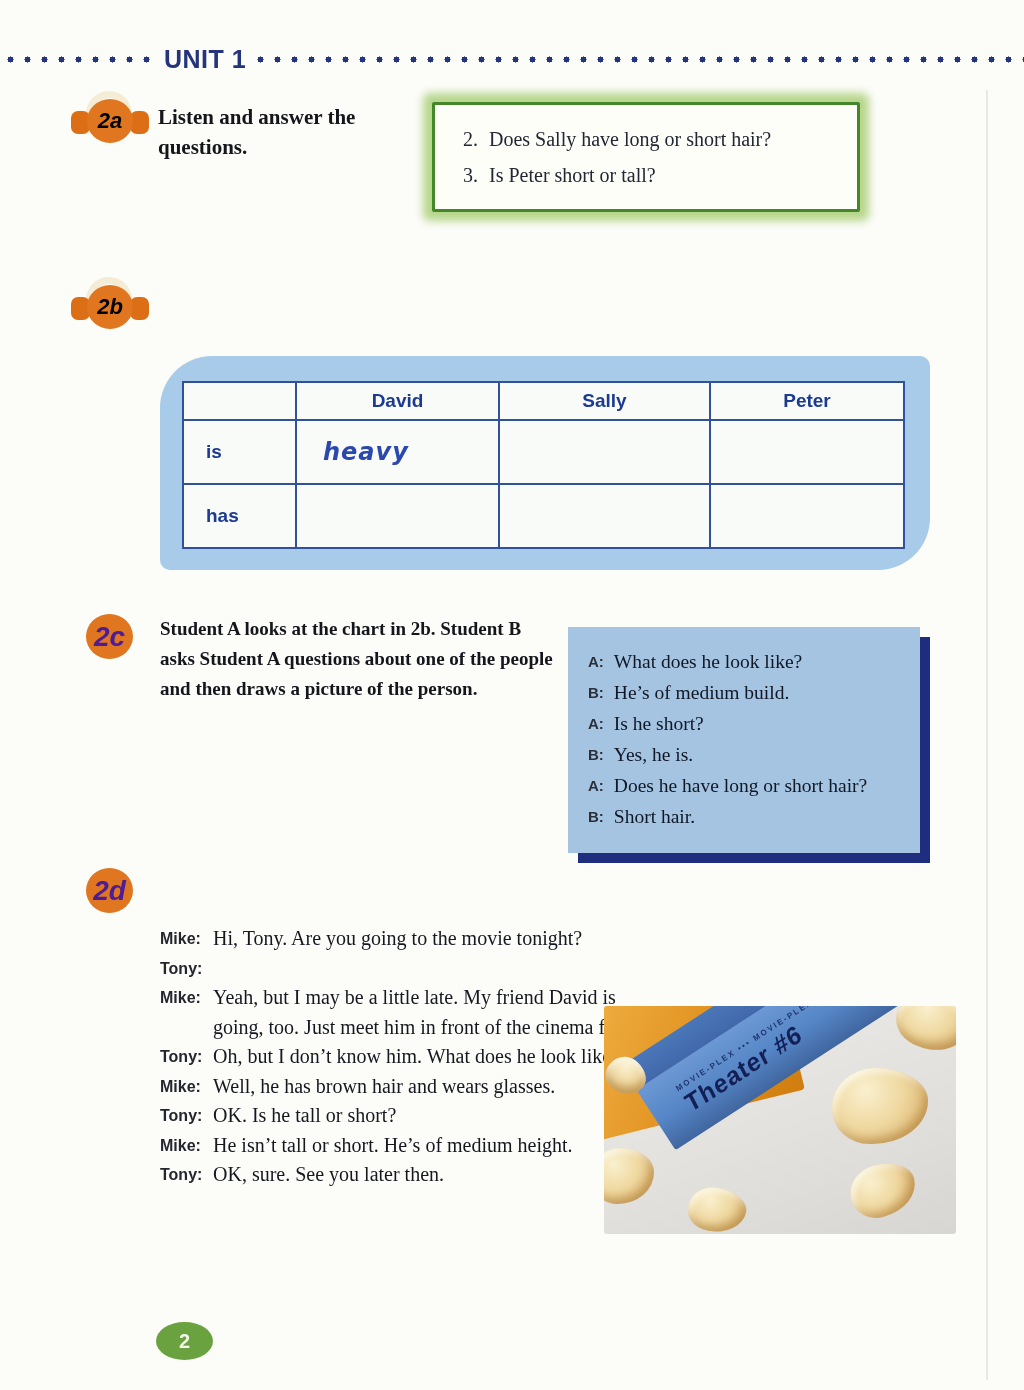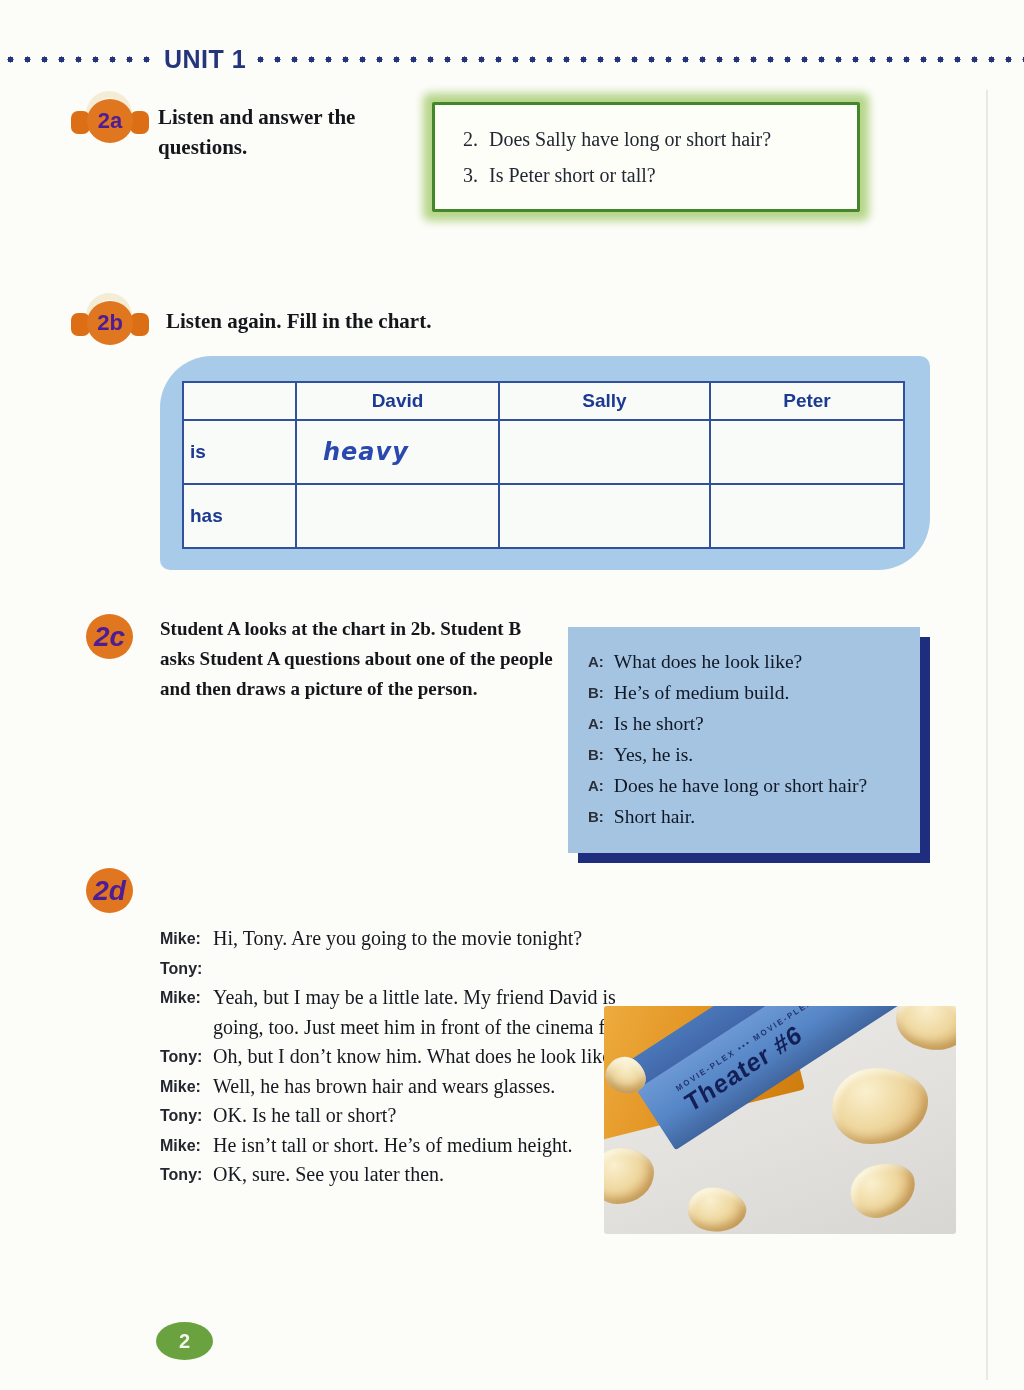--- a/index.html
+++ b/index.html
@@ -26,7 +26,7 @@
   .ab-muff.ml { left:1px; } .ab-muff.mr { right:1px; }
   .ab-circle { position:absolute; left:17px; top:9px; width:46px; height:44px; background:#e0761f; border-radius:50%;
                display:flex; align-items:center; justify-content:center;
-               font-family:"Liberation Sans", sans-serif; font-weight:700; font-size:22px; color:#4c1d95; }
+               font-family:"Liberation Sans", sans-serif; font-style:italic; font-weight:700; font-size:22px; color:#000000; }
 
   
   .circle-badge { width:47px; height:45px; background:#e0761f; border-radius:50%; flex:none;

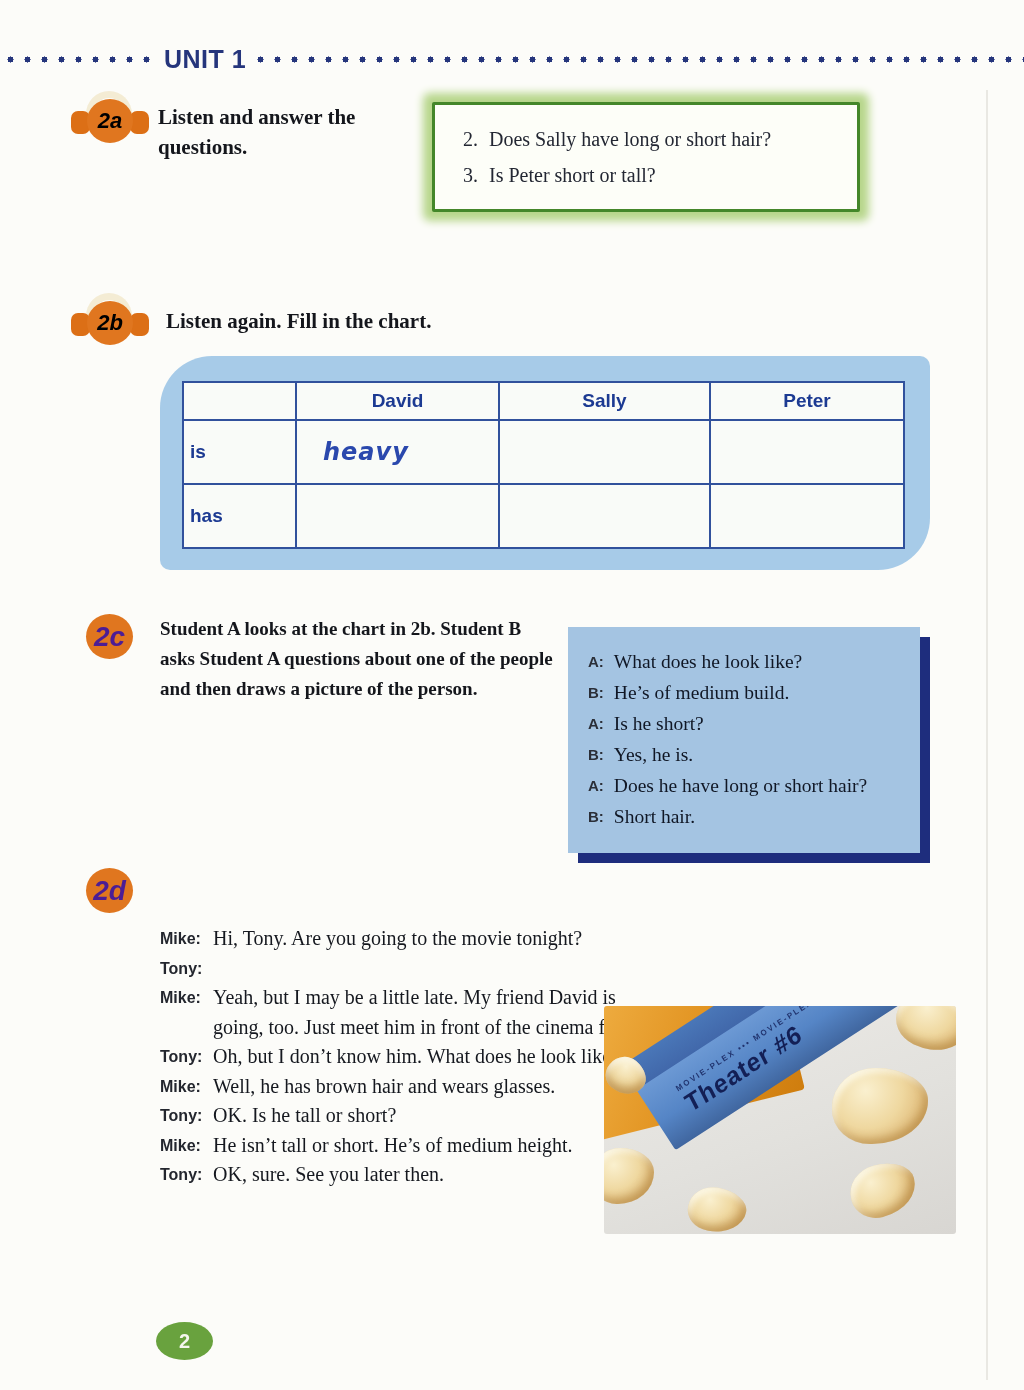--- a/index.html
+++ b/index.html
@@ -45,7 +45,7 @@
   .q-num  { margin-right:11px; }
 
   
-  #sec-2b { position:absolute; left:70px; top:292px; display:flex; gap:16px;justify-content:center; }
+  #sec-2b { position:absolute; left:70px; top:276px; display:flex; gap:24px;justify-content:center; }
   #sec-2b .sec-title { margin-top:14px; }
 
   #blue-panel { position:absolute; left:160px; top:356px; width:770px; height:214px;

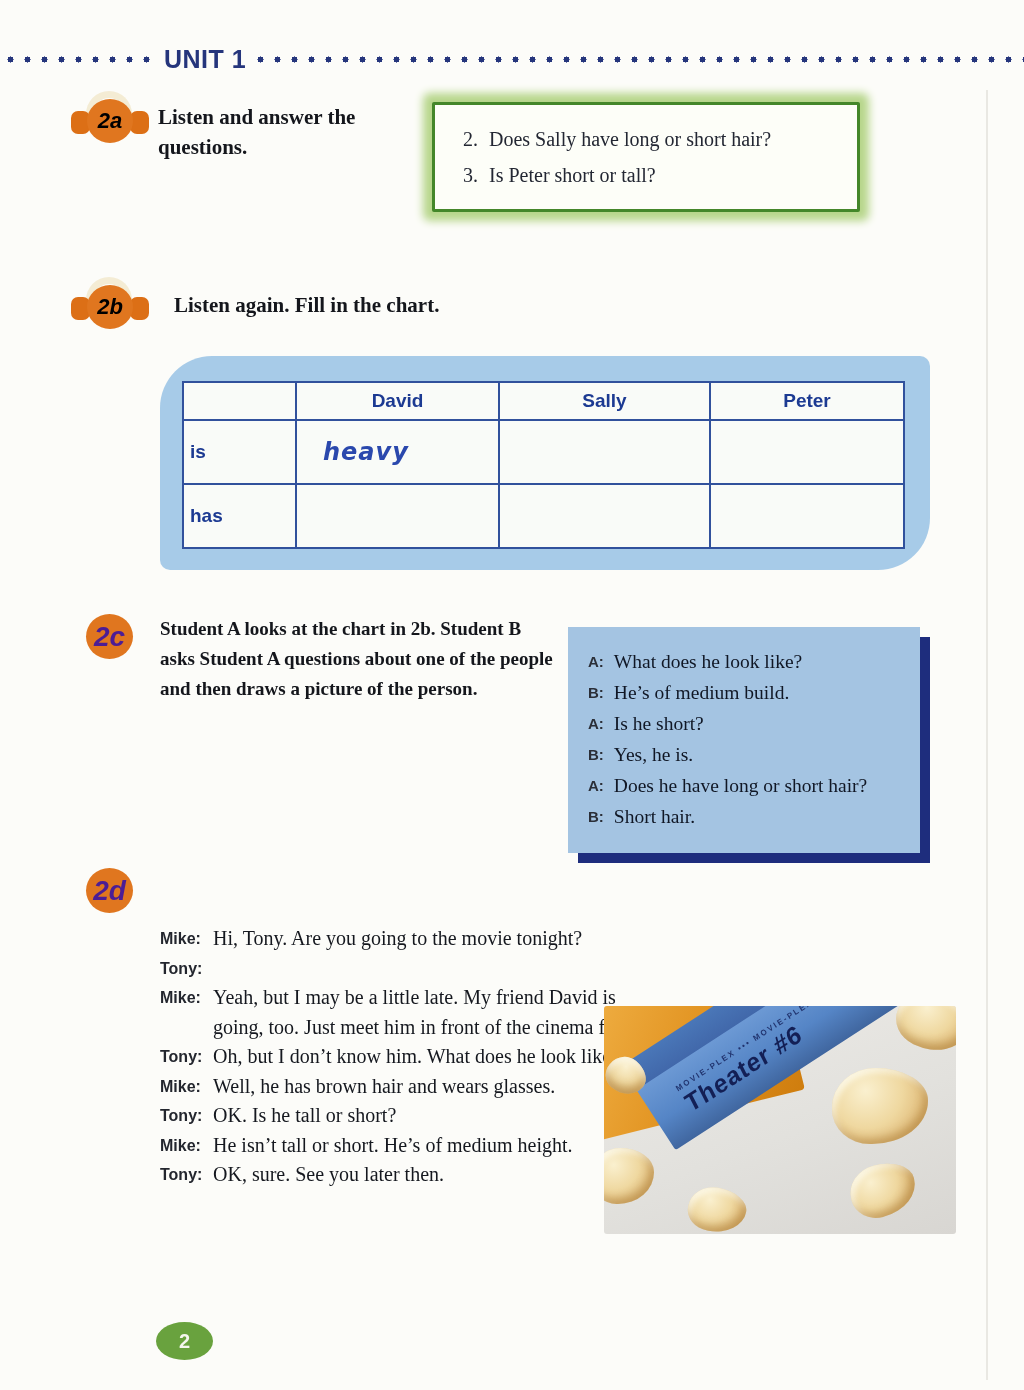--- a/index.html
+++ b/index.html
@@ -142,7 +142,6 @@
     <div class="ab-muff mr"></div>
     <div class="ab-circle">2b</div>
   </div>
-  <div class="sec-title">Listen again. Fill in the chart.</div>
 </div>
 
 <div id="blue-panel"></div>

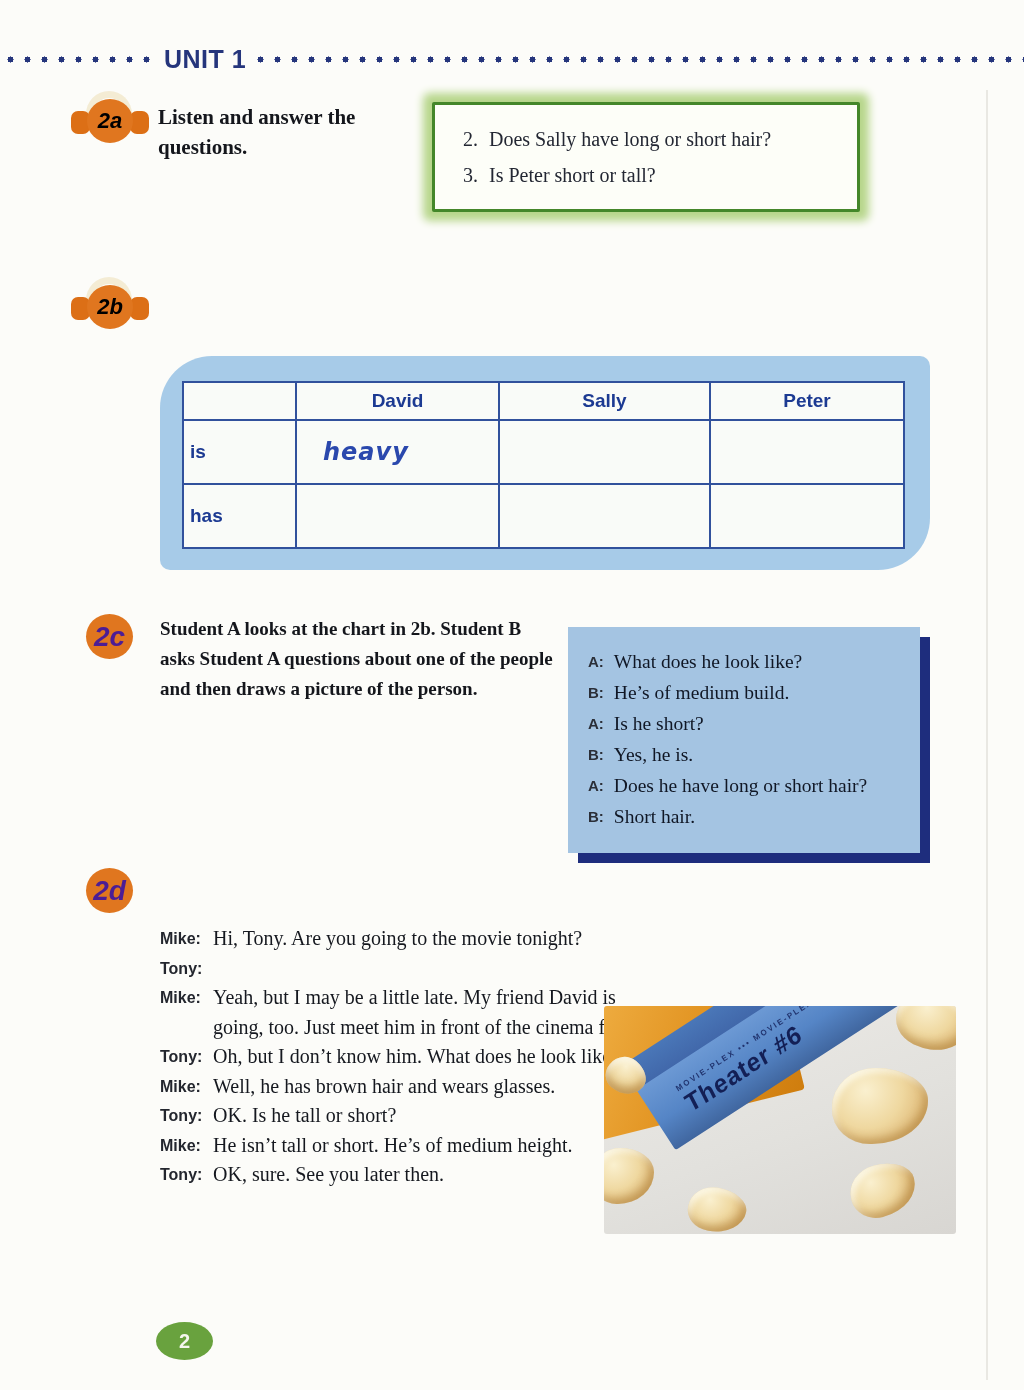--- a/index.html
+++ b/index.html
@@ -54,7 +54,7 @@
   #chart-table th, #chart-table td { border:2px solid #31519c; background:#f9fbf8; }
   #chart-table th { height:38px; font-family:"Liberation Sans", sans-serif; font-weight:700; font-size:19px; color:#1c3a92; text-align:center; }
   #chart-table td { height:64px; vertical-align:middle; }
-  .row-label { width:113px; font-family:"Liberation Sans", sans-serif; font-weight:700; font-size:19px; color:#1c3a92; padding-left:6px; }
+  .row-label { width:113px; font-family:"Liberation Sans", sans-serif; font-weight:700; font-size:19px; color:#1c3a92; padding-left:22px; }
   .cell-david { width:203px; } .cell-sally { width:211px; } .cell-peter { width:194px; }
   .hand { font-family:"DejaVu Sans", sans-serif; font-style:italic; font-weight:600; font-size:24px; letter-spacing:1px; color:#2a48ad; padding-left:26px; }
 

